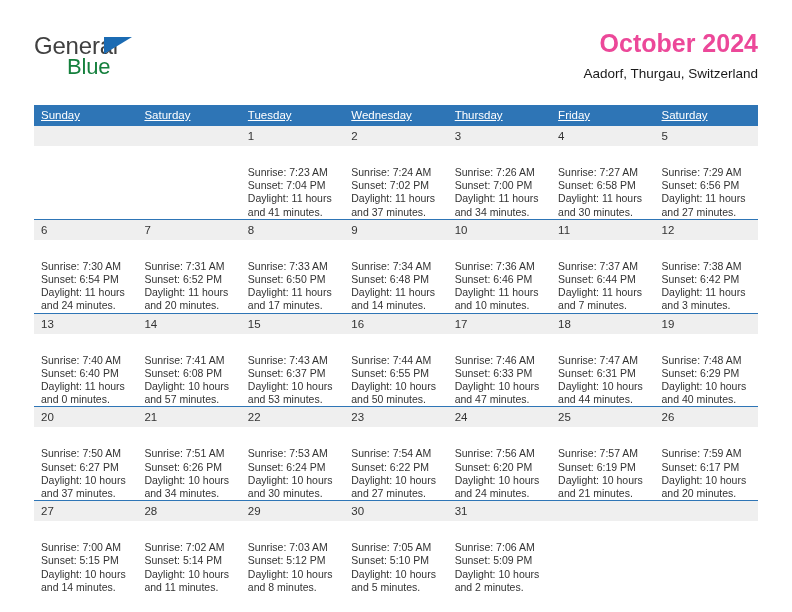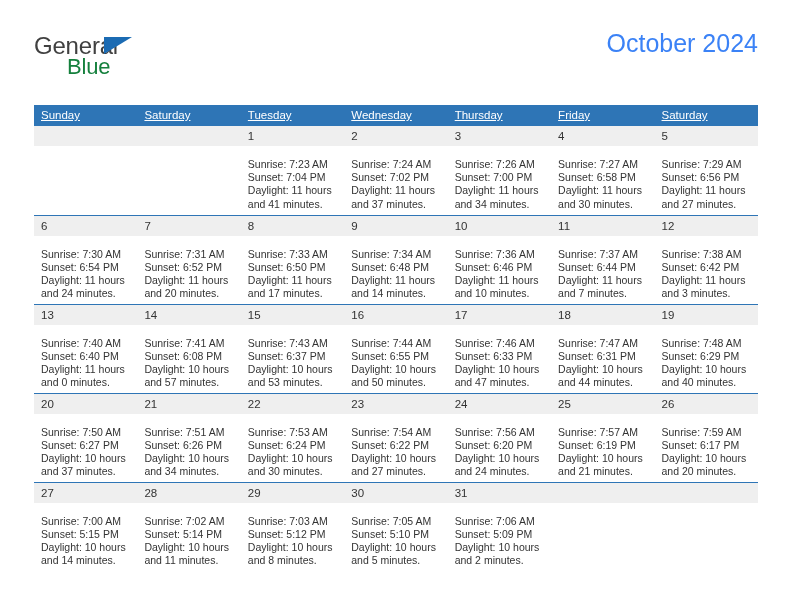--- a/index.html
+++ b/index.html
@@ -61,8 +61,8 @@
   }
   .cal-title {
     font-size: 25px;
-    color: #3b82f6;
-    font-weight: normal;
+    color: #ec4899;
+    font-weight: bold;
     line-height: 30px;
     margin: 0;
     white-space: nowrap;

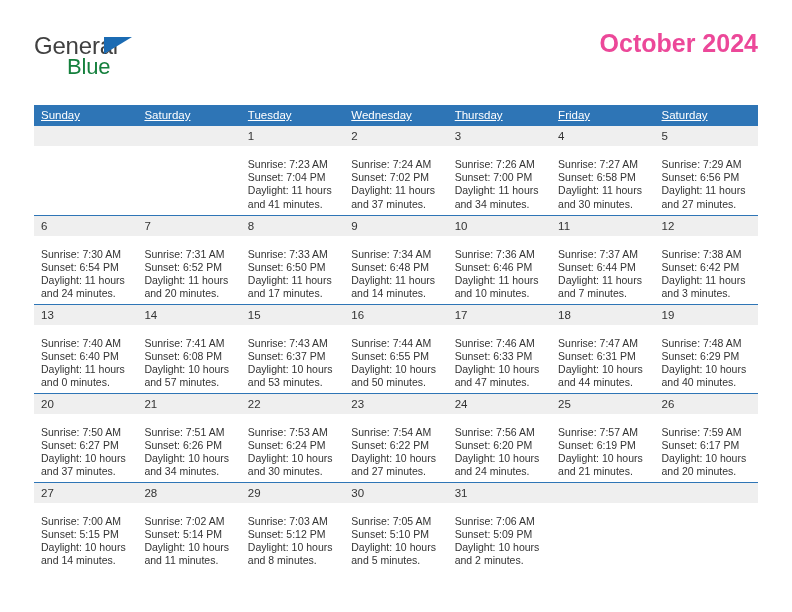--- a/index.html
+++ b/index.html
@@ -136,6 +136,7 @@
 
     <div class="title-block">
       <h1 class="cal-title">October 2024</h1>
+      <p class="cal-subtitle">Aadorf, Thurgau, Switzerland</p>
     </div>
 
   </div>

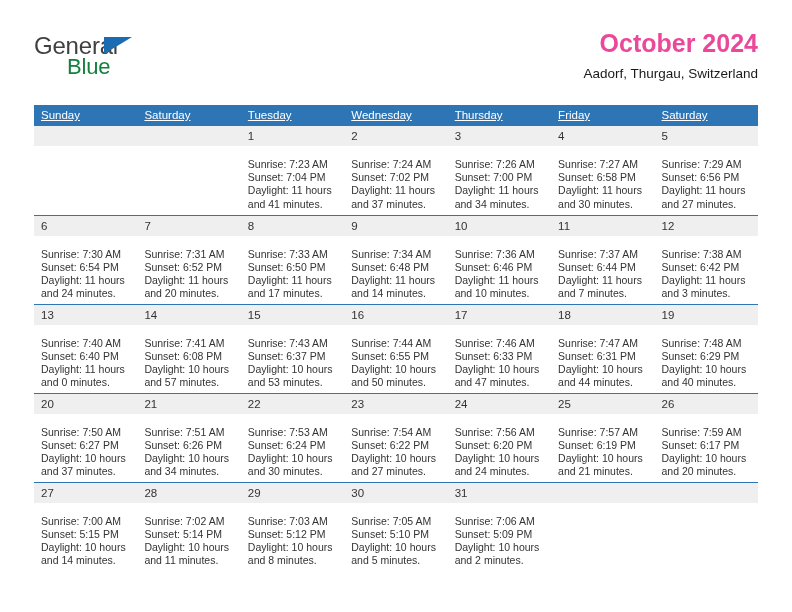--- a/index.html
+++ b/index.html
@@ -114,7 +114,7 @@
   }
   .daynum.empty { color: transparent; }
   .info {
-    padding: 12px 6px 0 7px;
+    padding: 20px 6px 0 7px;
     font-size: 10.5px;
     line-height: 13.2px;
     color: #333333;

